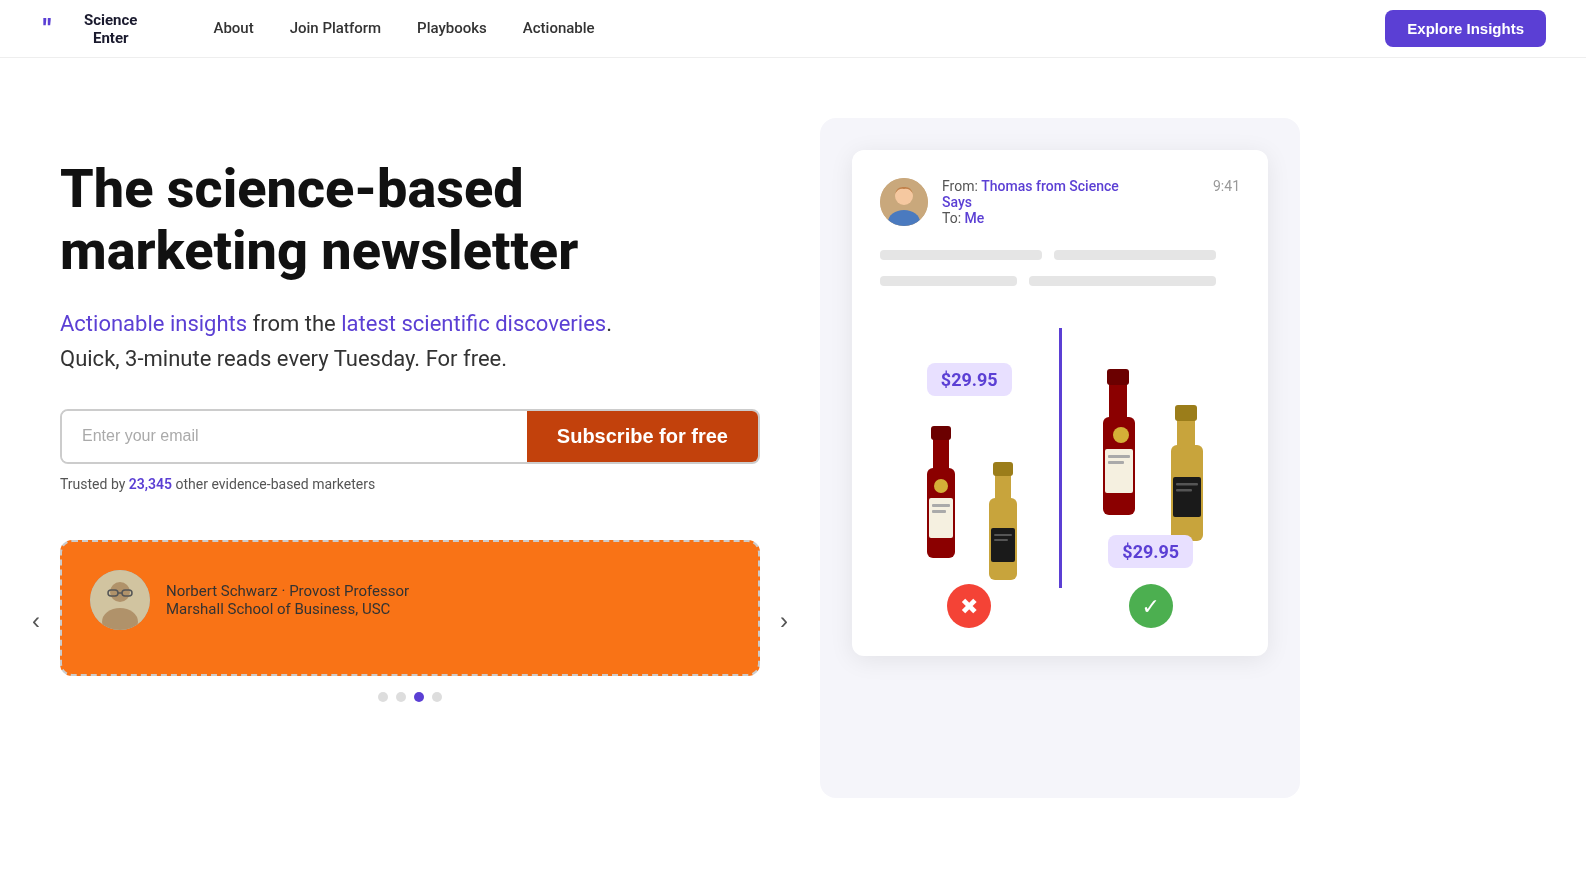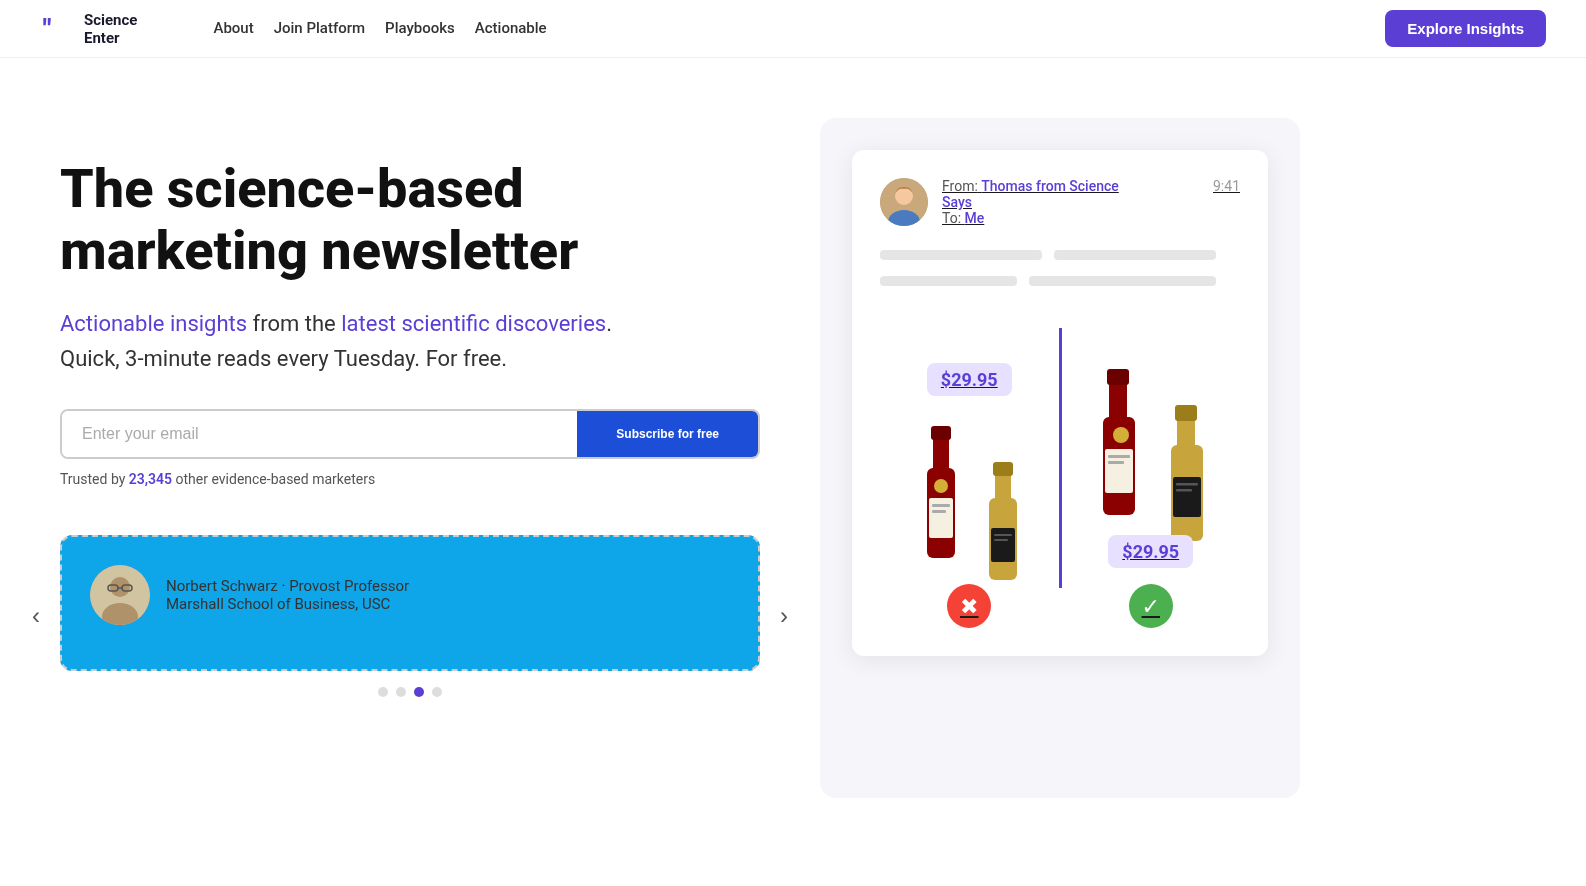--- a/index.html
+++ b/index.html
@@ -21,7 +21,7 @@
     .nav-left { display: flex; align-items: center; gap: 36px; }
     .logo { display: flex; align-items: center; gap: 8px; text-decoration: none; }
     .logo-icon { width: 36px; height: 36px; }
-    .logo-text { font-size: 15px; font-weight: 700; color: #1a1a2e; line-height: 1.2; }
+    .logo-text { font-size: 15px; font-weight: 700; color: #1a1a2e; line-height: 1.2; text-align: center; }
     .nav-links { display: flex; gap: 20px; }
     .nav-links a { text-decoration: none; color: #333; font-size: 15px; font-weight: 500; }
     .btn-explore {

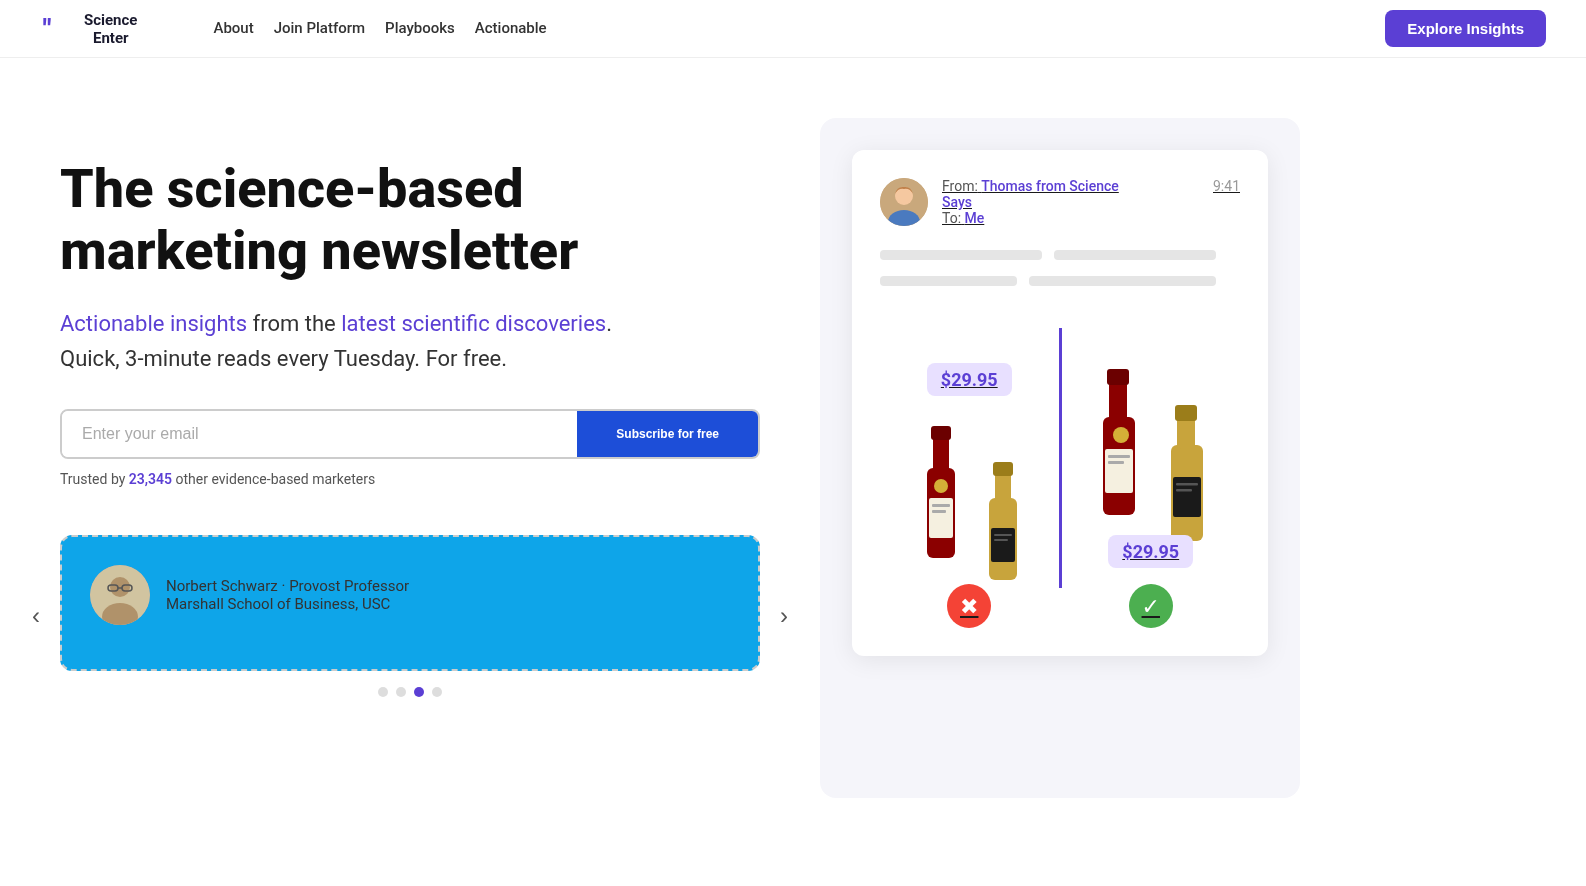--- a/index.html
+++ b/index.html
@@ -22,7 +22,7 @@
     .logo { display: flex; align-items: center; gap: 8px; text-decoration: none; }
     .logo-icon { width: 36px; height: 36px; }
     .logo-text { font-size: 15px; font-weight: 700; color: #1a1a2e; line-height: 1.2; text-align: center; }
-    .nav-links { display: flex; gap: 20px; }
+    .nav-links { display: flex; gap: 36px; }
     .nav-links a { text-decoration: none; color: #333; font-size: 15px; font-weight: 500; }
     .btn-explore {
       background: #5b3fd4;

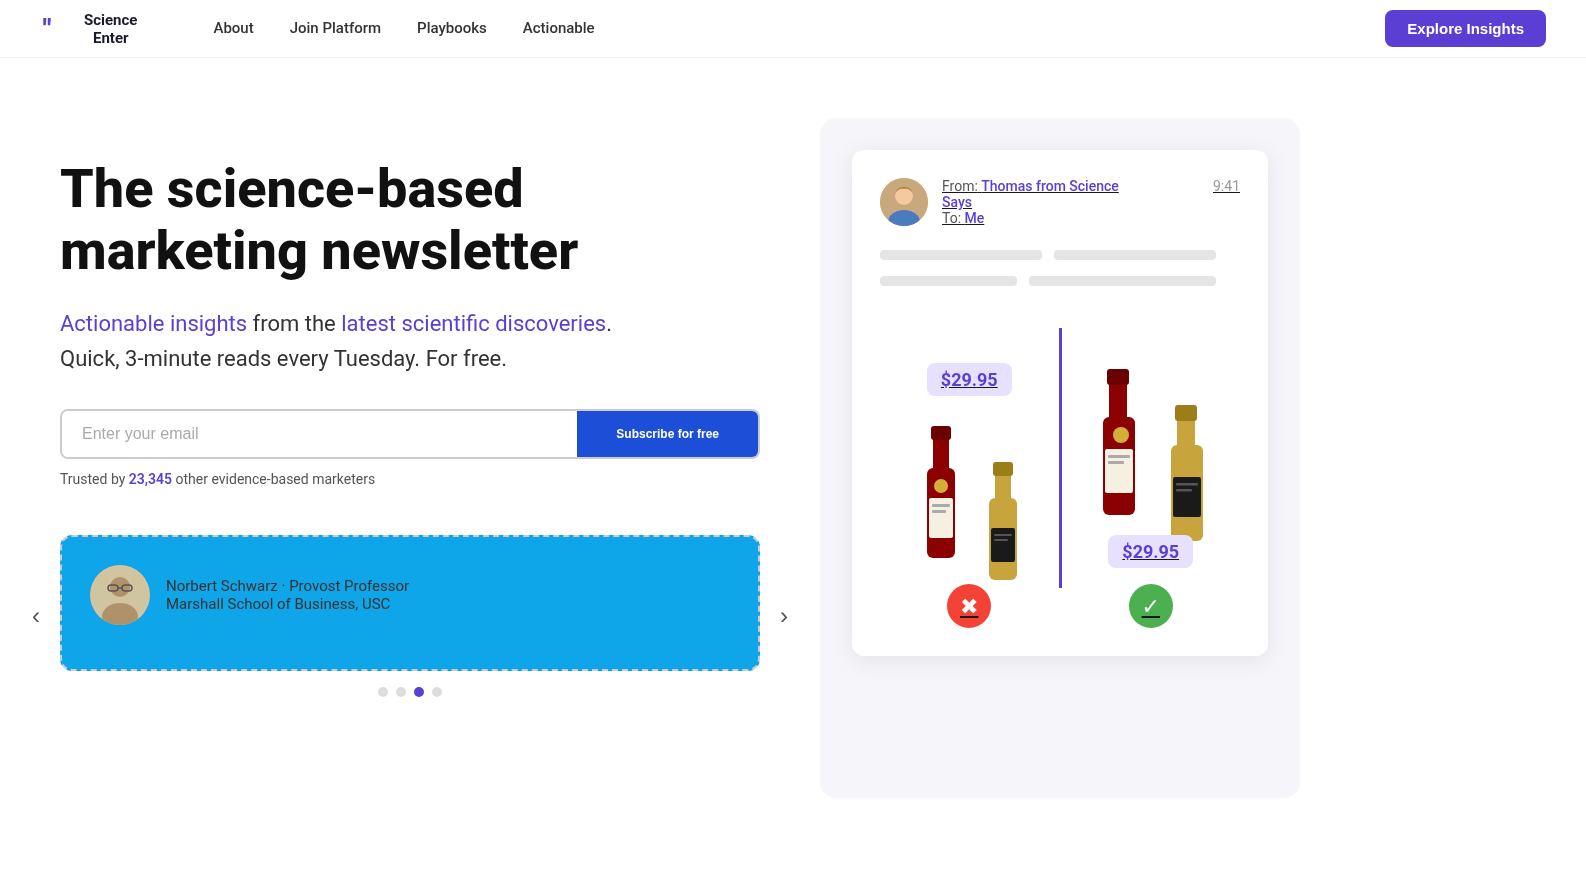--- a/index.html
+++ b/index.html
@@ -125,7 +125,6 @@
       position: relative;
       min-height: 680px;
       overflow: hidden;
-      text-decoration: underline;
     }
     .email-inner {
       background: #fff;

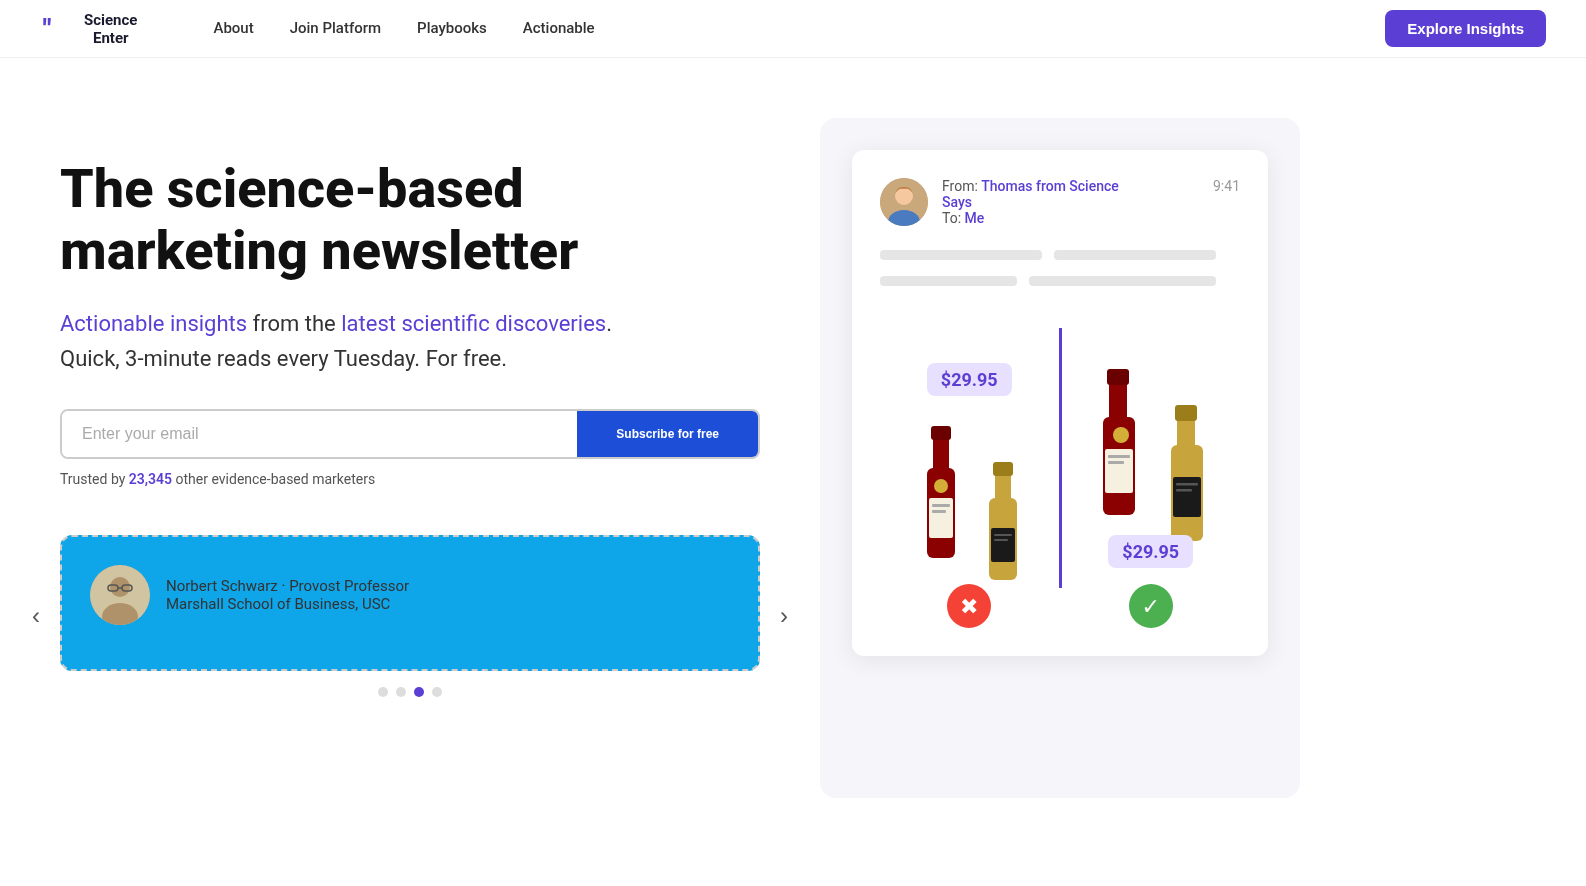--- a/index.html
+++ b/index.html
@@ -68,11 +68,11 @@
     }
     .email-form input::placeholder { color: #aaa; }
     .btn-subscribe {
-      background: #1d4ed8;
+      background: #c2410c;
       color: #fff;
       border: none;
-      padding: 14px 39px;
-      font-size: 12px;
+      padding: 14px 30px;
+      font-size: 20px;
       font-weight: 600;
       cursor: pointer;
       white-space: nowrap;

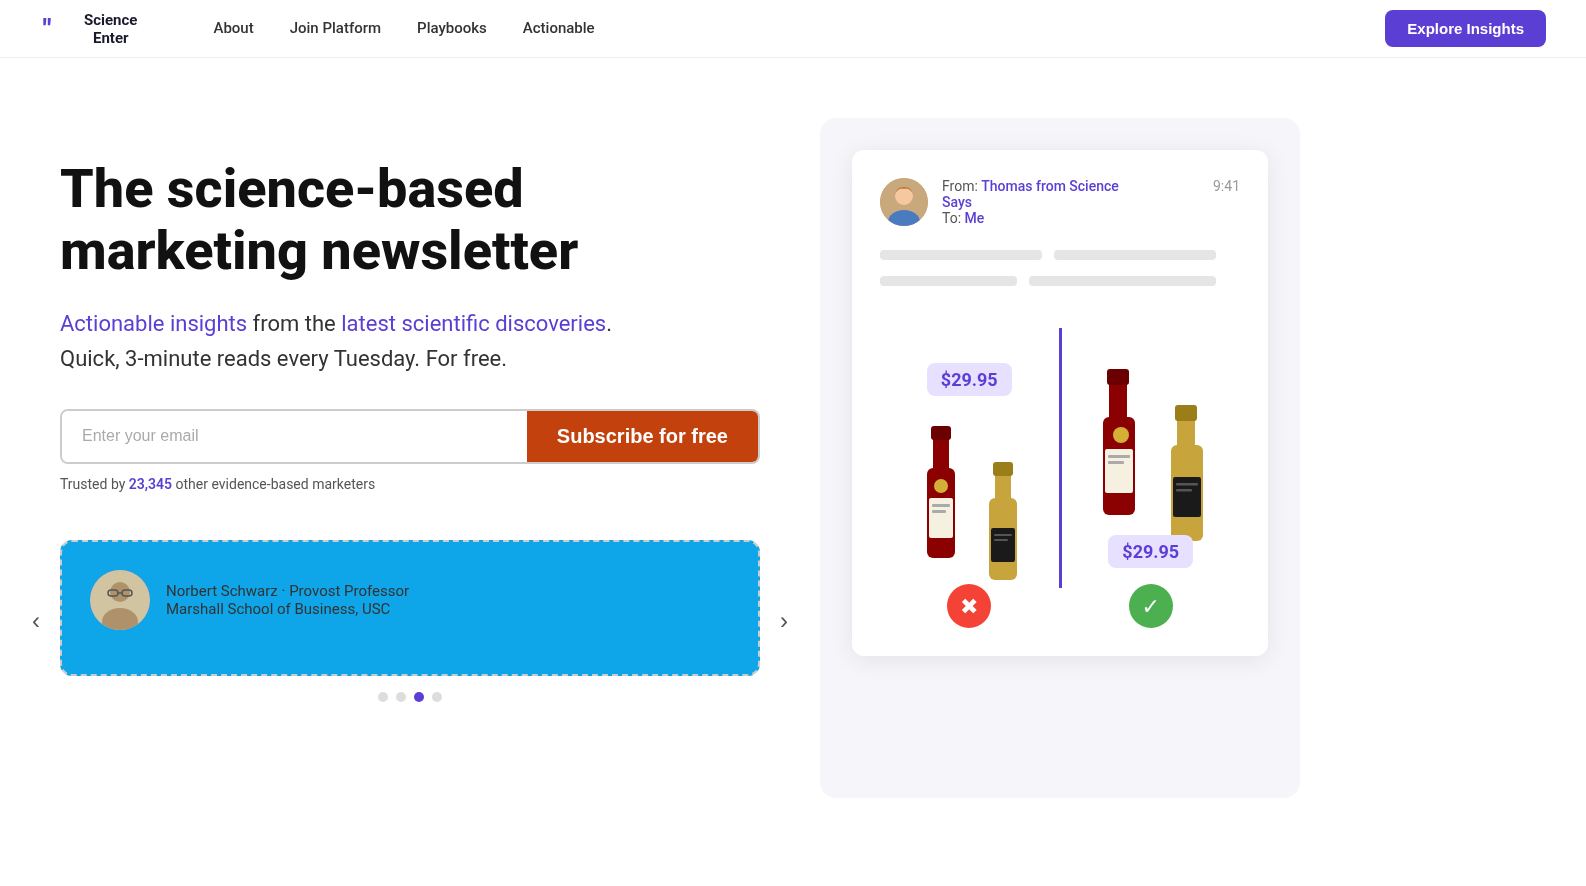--- a/index.html
+++ b/index.html
@@ -87,7 +87,7 @@
       border: 2px dashed #ccc;
       border-radius: 12px;
       padding: 28px 60px 28px 28px;
-      background: #0ea5e9;
+      background: #f97316;
     }
     .testimonial-header { display: flex; align-items: center; gap: 16px; margin-bottom: 16px; }
     .testimonial-avatar {

